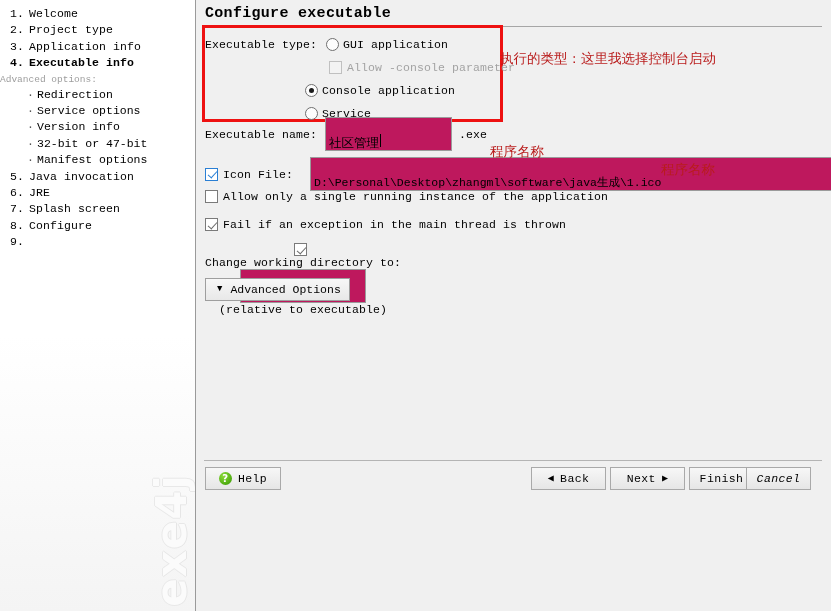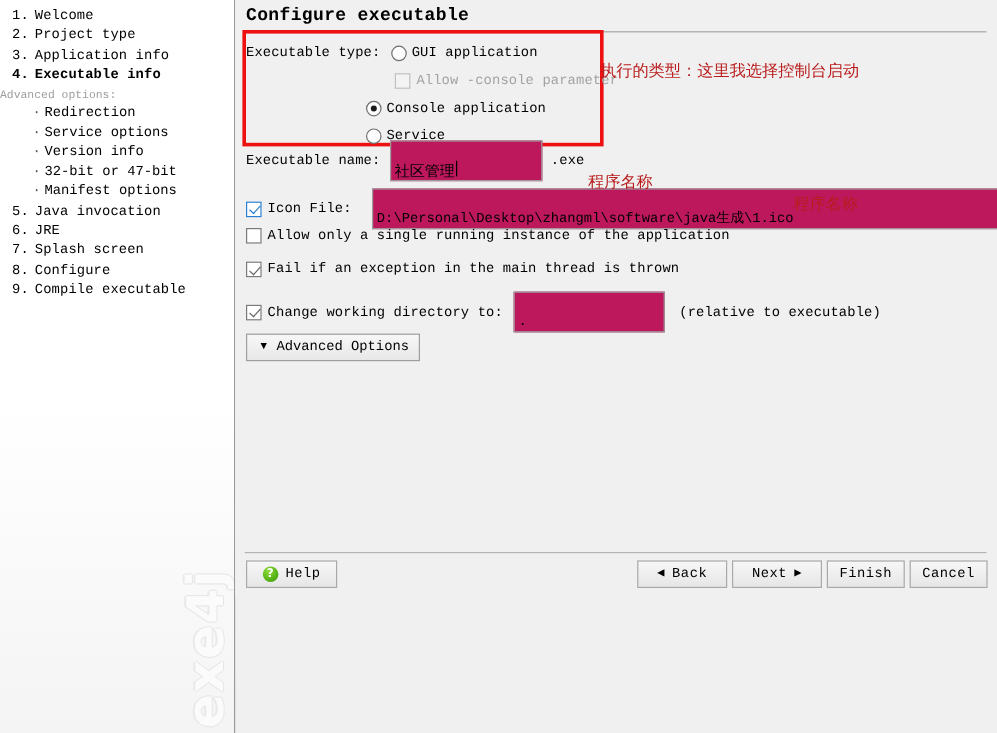--- a/index.html
+++ b/index.html
@@ -296,7 +296,6 @@
     </div>
     <div class="nav-item">
       <span class="num">9.</span>
-      <span>Compile executable</span>
     </div>
 
     <div id="watermark">exe4j</div>

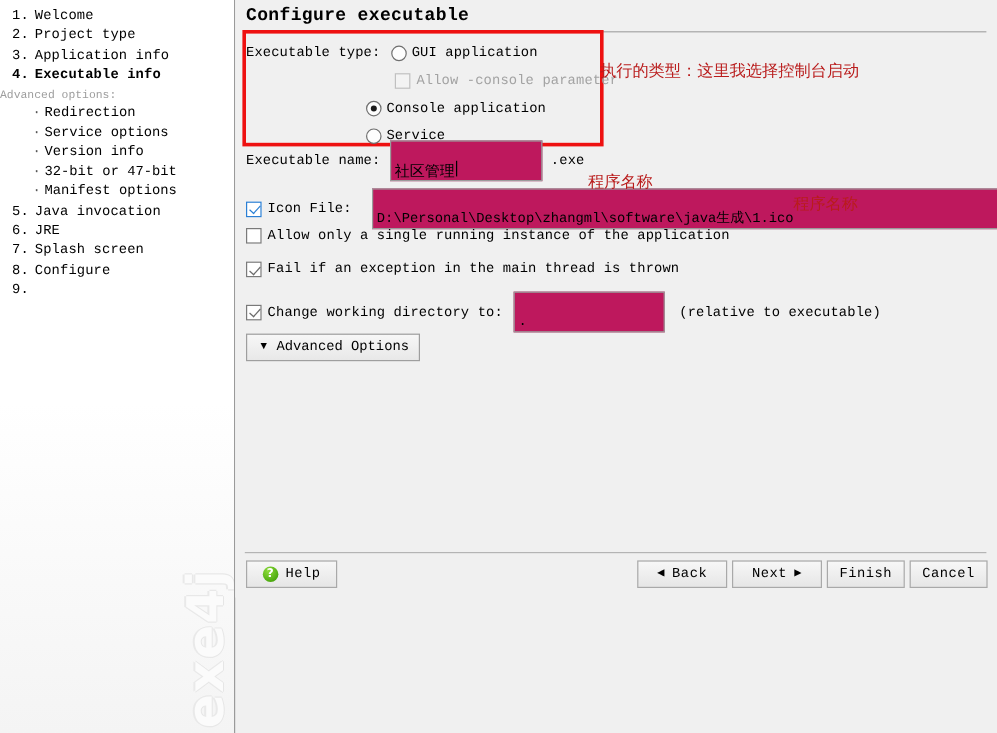--- a/index.html
+++ b/index.html
@@ -364,7 +364,7 @@
         <span class="lbl">Fail if an exception in the main thread is thrown</span>
       </div>
 
-      <div class="row" style="left:9px; top:243px;">
+      <div class="row" style="left:9px; top:243px;flex-direction:column;">
         <span class="cbx checked"></span>
         <span class="lbl">Change working directory to:</span>
         <span style="display:inline-block;width:9px;"></span>

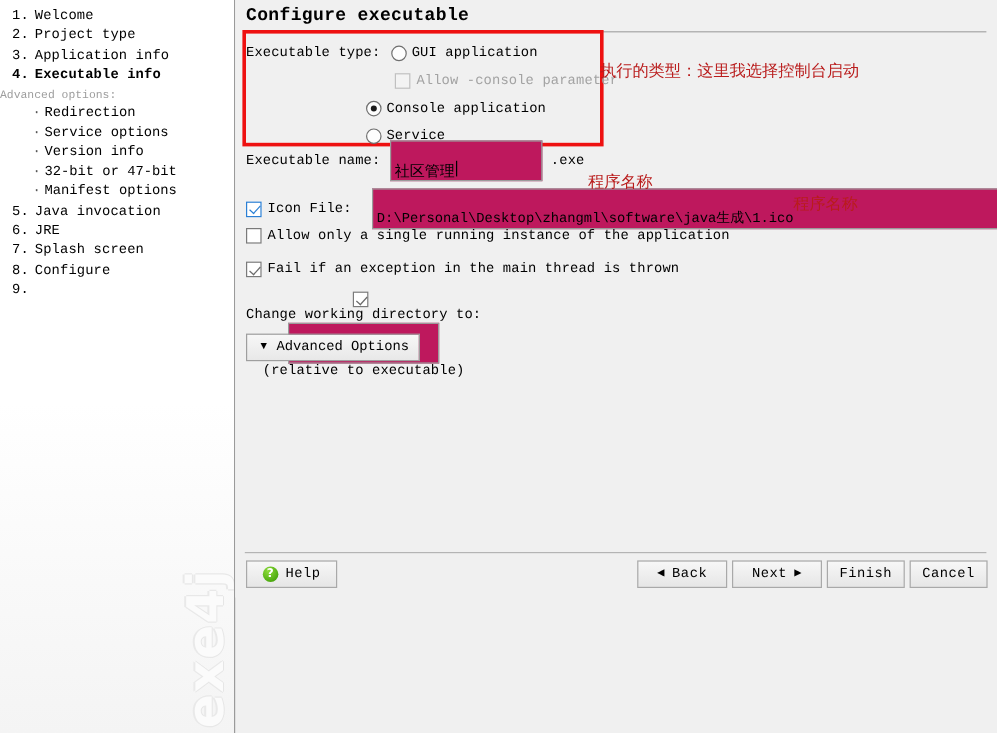--- a/index.html
+++ b/index.html
@@ -403,7 +403,7 @@
       <div class="btn" style="left:493px; top:6px; width:65px;">
         <span>Finish</span>
       </div>
-      <div class="btn" style="left:562px; top:6px; width:65px;">
+      <div class="btn" style="left:550px; top:6px; width:65px;font-style:italic;">
         <span>Cancel</span>
       </div>
     </div>

